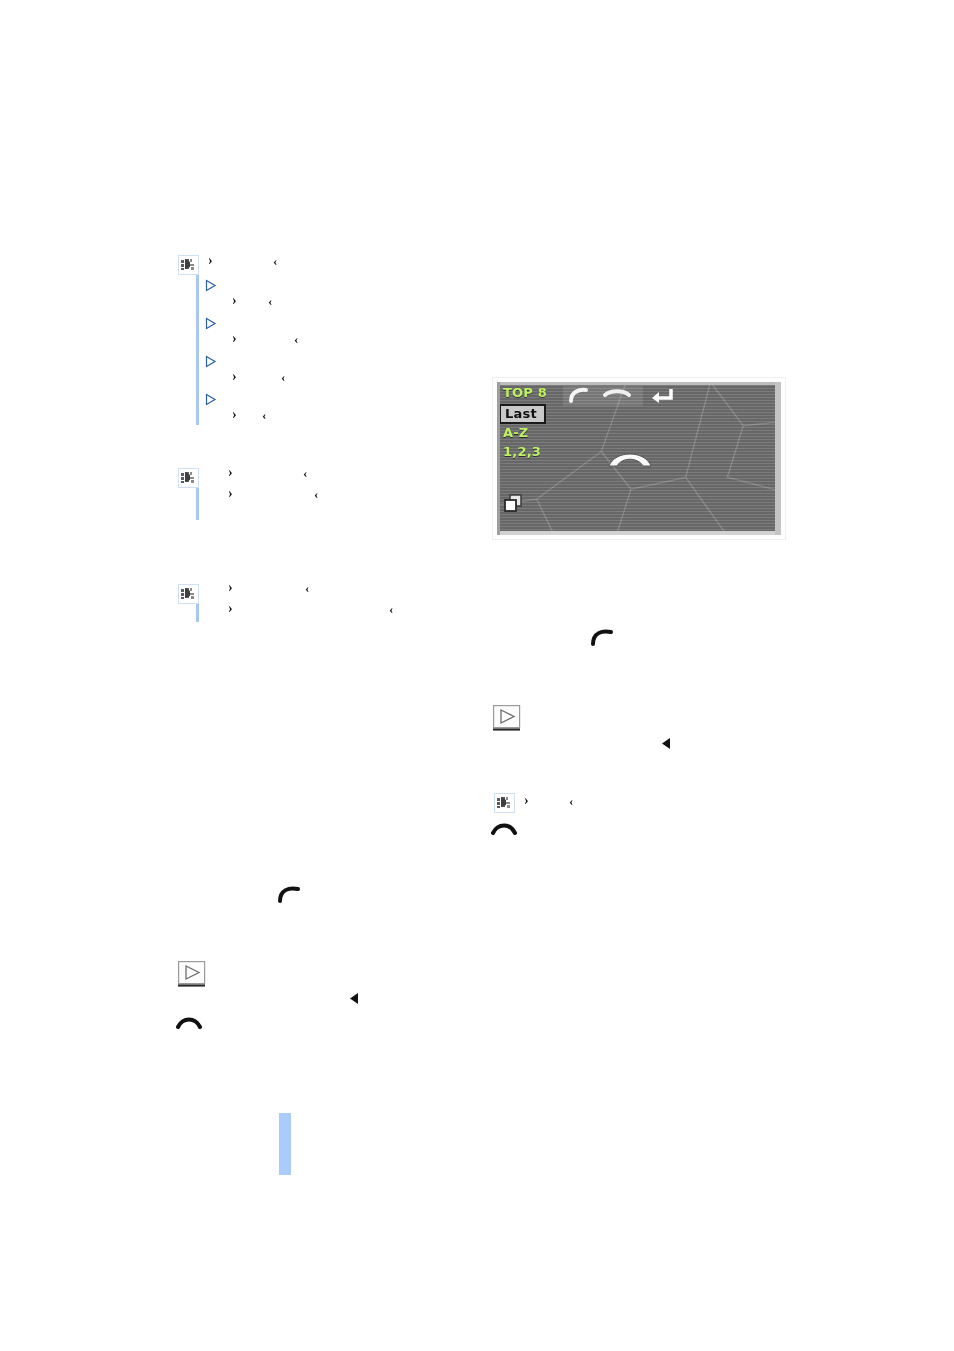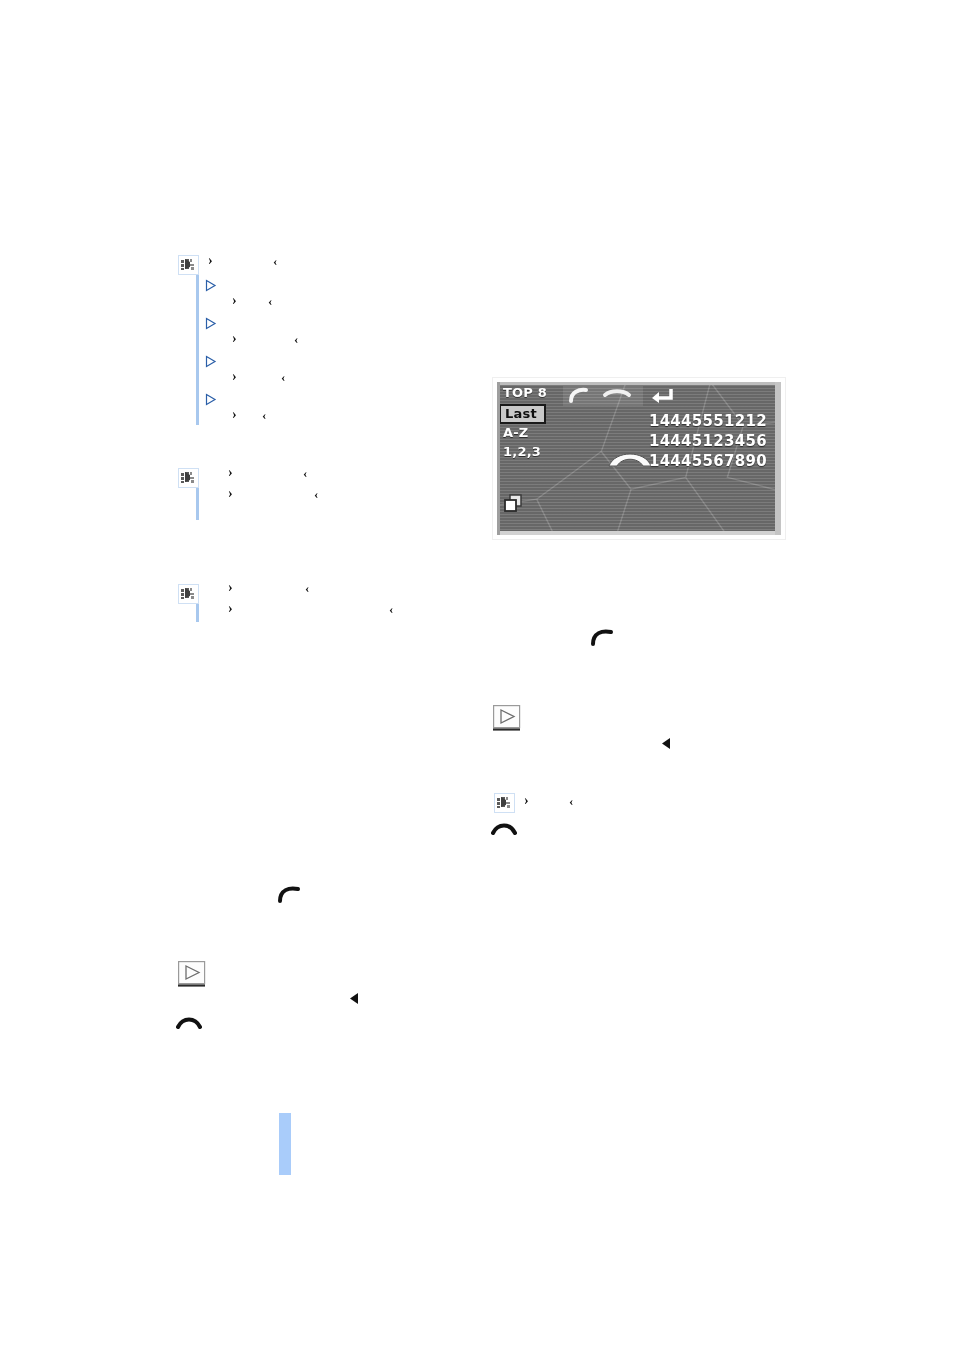--- a/index.html
+++ b/index.html
@@ -84,7 +84,7 @@
     font-family:"DejaVu Sans", sans-serif;
     font-weight:700;
     font-size:13px;
-    color:#ffffff;
+    color:#bef264;
     letter-spacing:.2px;
     padding:1px 5px 1px 6px;
     line-height:1.28;

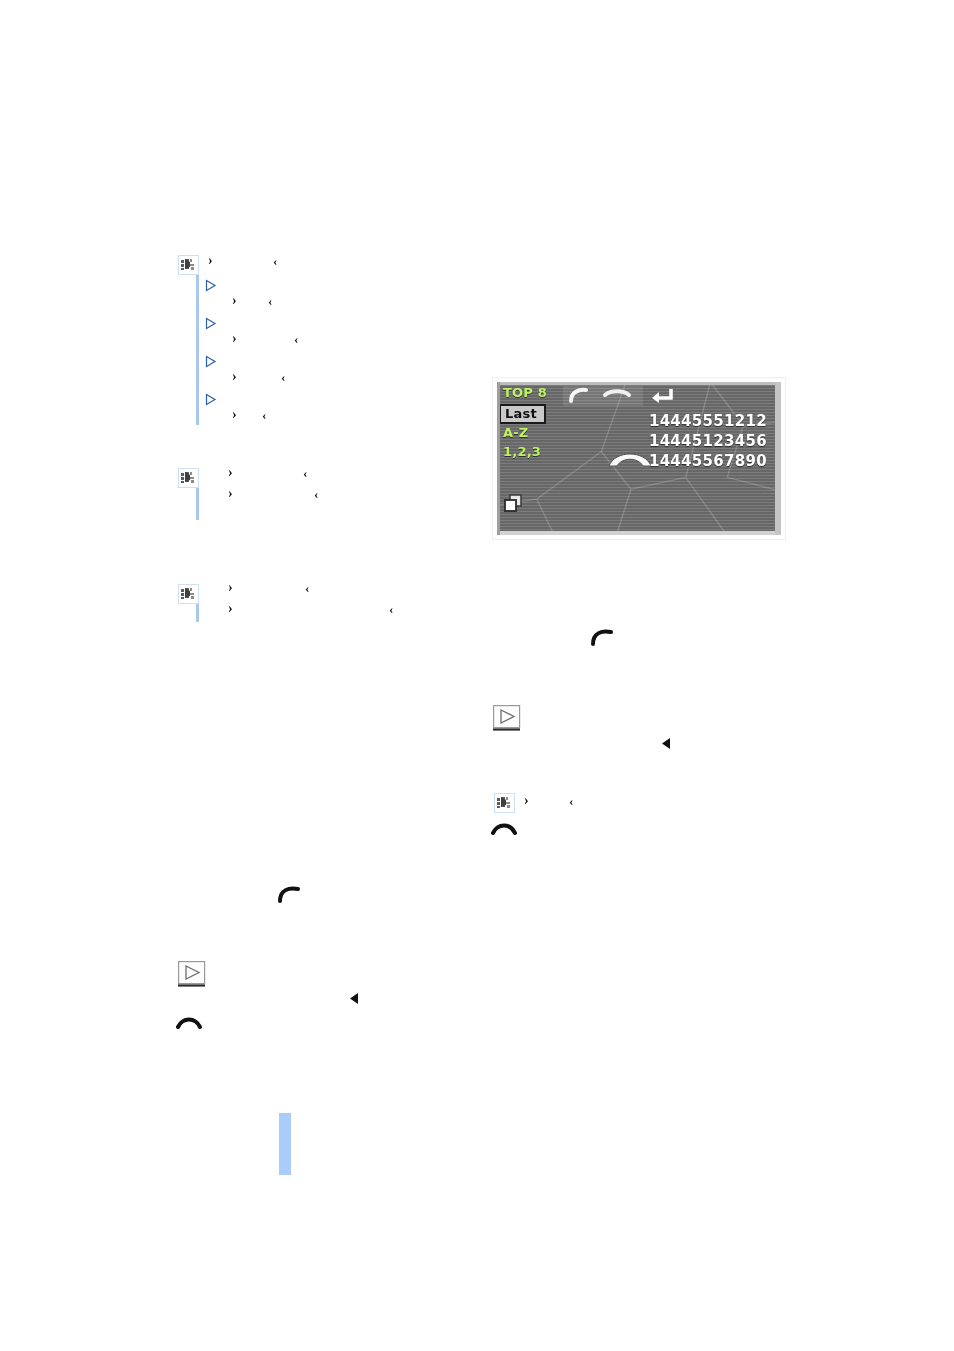--- a/index.html
+++ b/index.html
@@ -304,11 +304,6 @@
         </svg>
       </div>
 
-      <div class="dev-numbers">
-        <div class="dev-number">14445551212</div>
-        <div class="dev-number">14445123456</div>
-        <div class="dev-number">14445567890</div>
-      </div>
 
       <div class="dev-copyicon">
         <svg width="24" height="24" viewBox="0 0 24 24">

